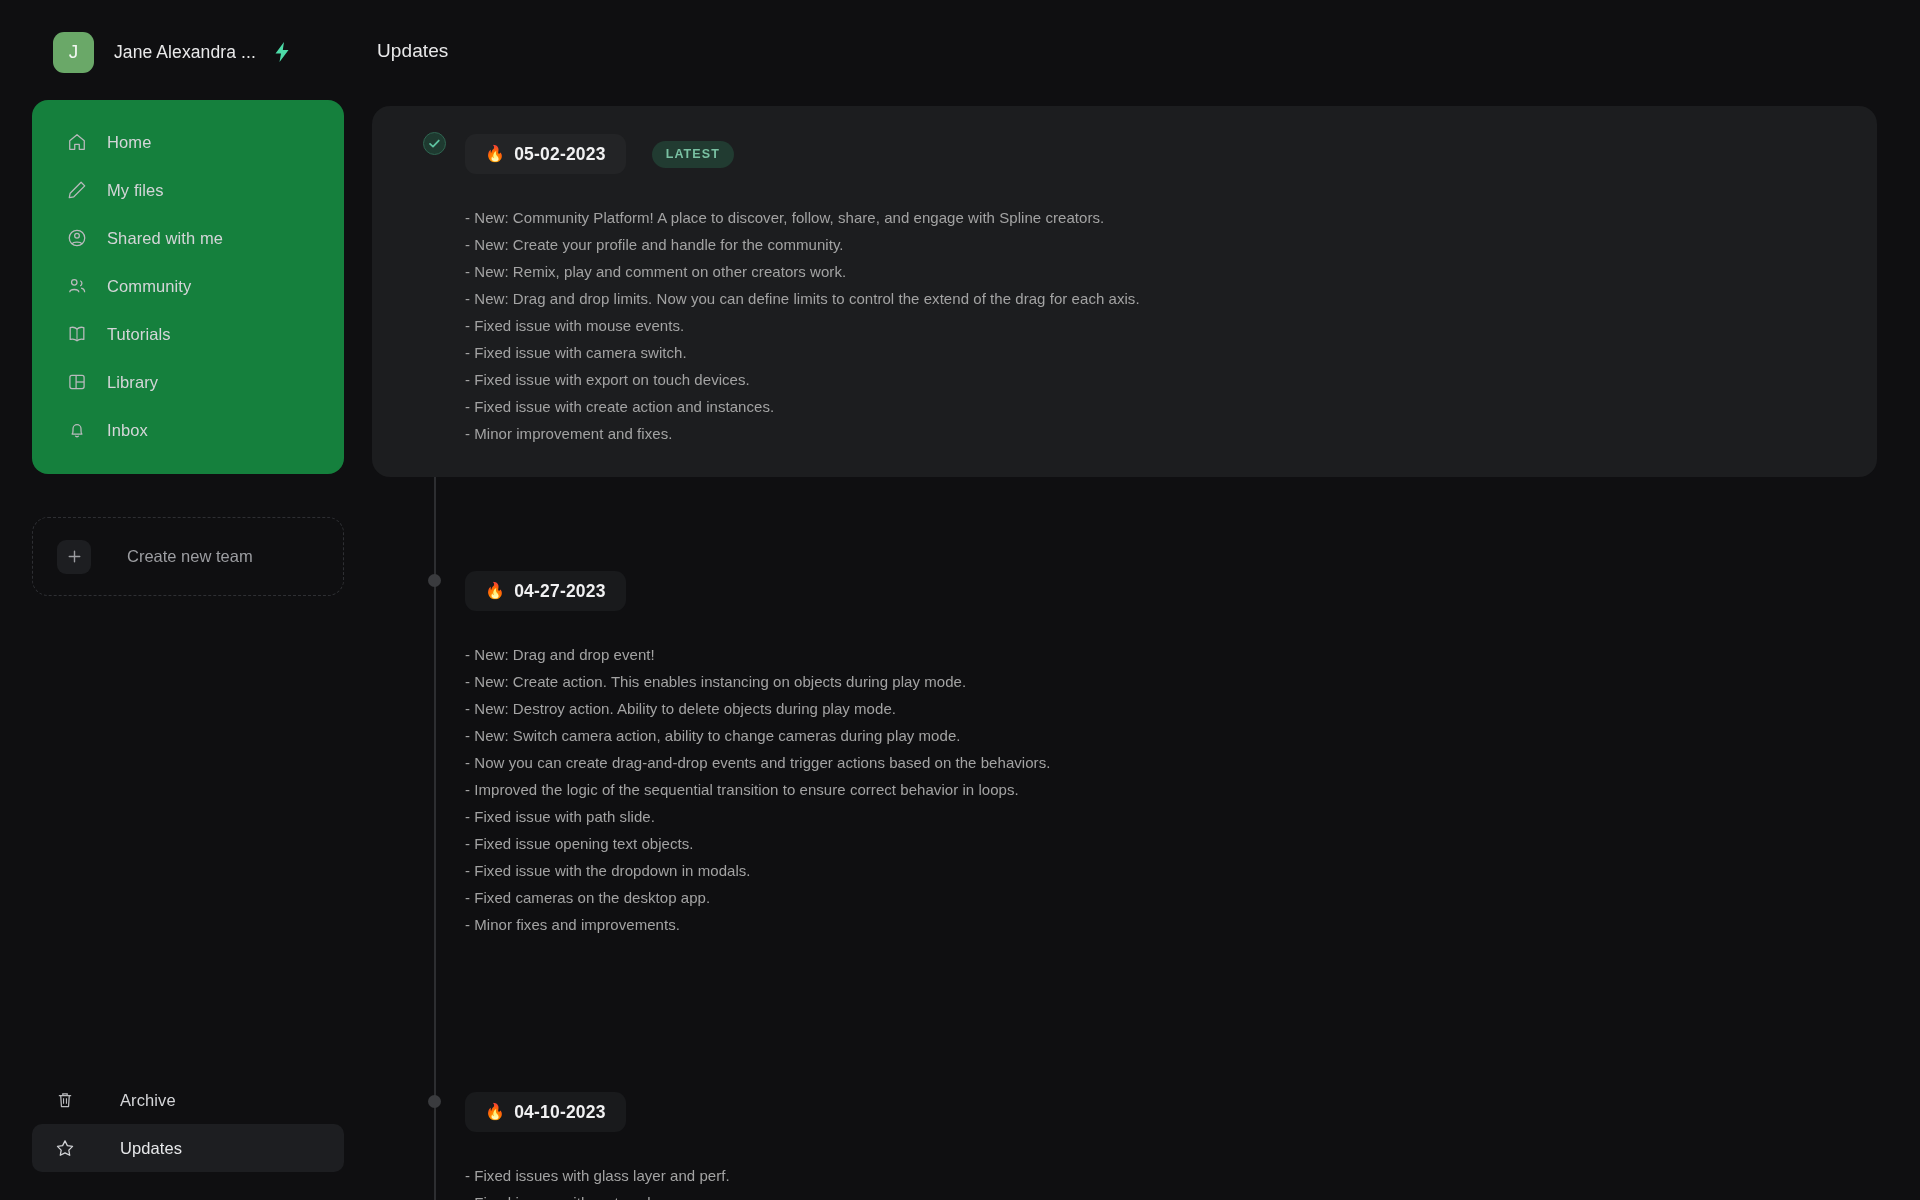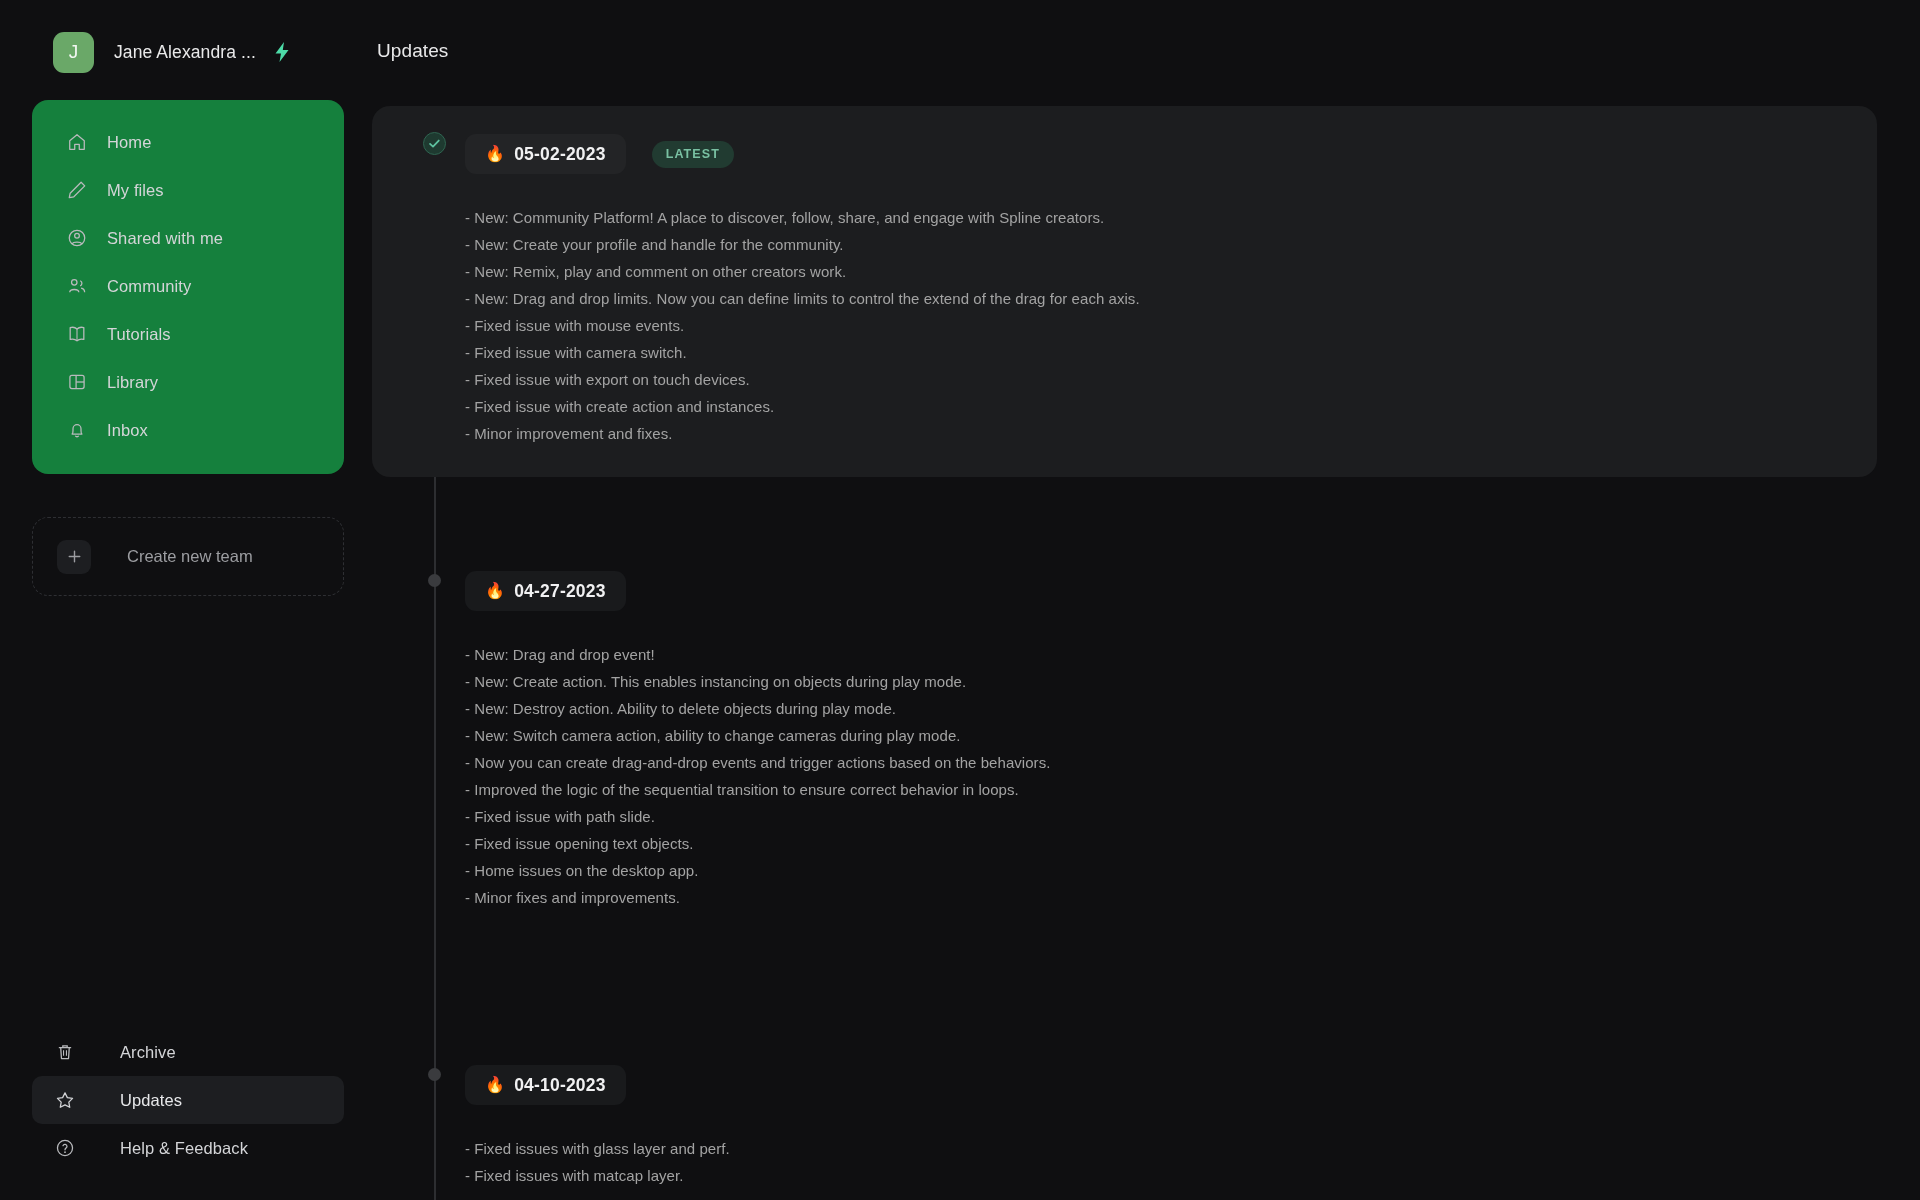--- a/index.html
+++ b/index.html
@@ -334,6 +334,7 @@
             <div class="line">- Improved the logic of the sequential transition to ensure correct behavior in loops.</div>
             <div class="line">- Fixed issue with path slide.</div>
             <div class="line">- Fixed issue opening text objects.</div>
+            <div class="line">- Fixed issue with the dropdown in modals.</div>
             <div class="line">- Home issues on the desktop app.</div>
             <div class="line">- Minor fixes and improvements.</div>
           </div>

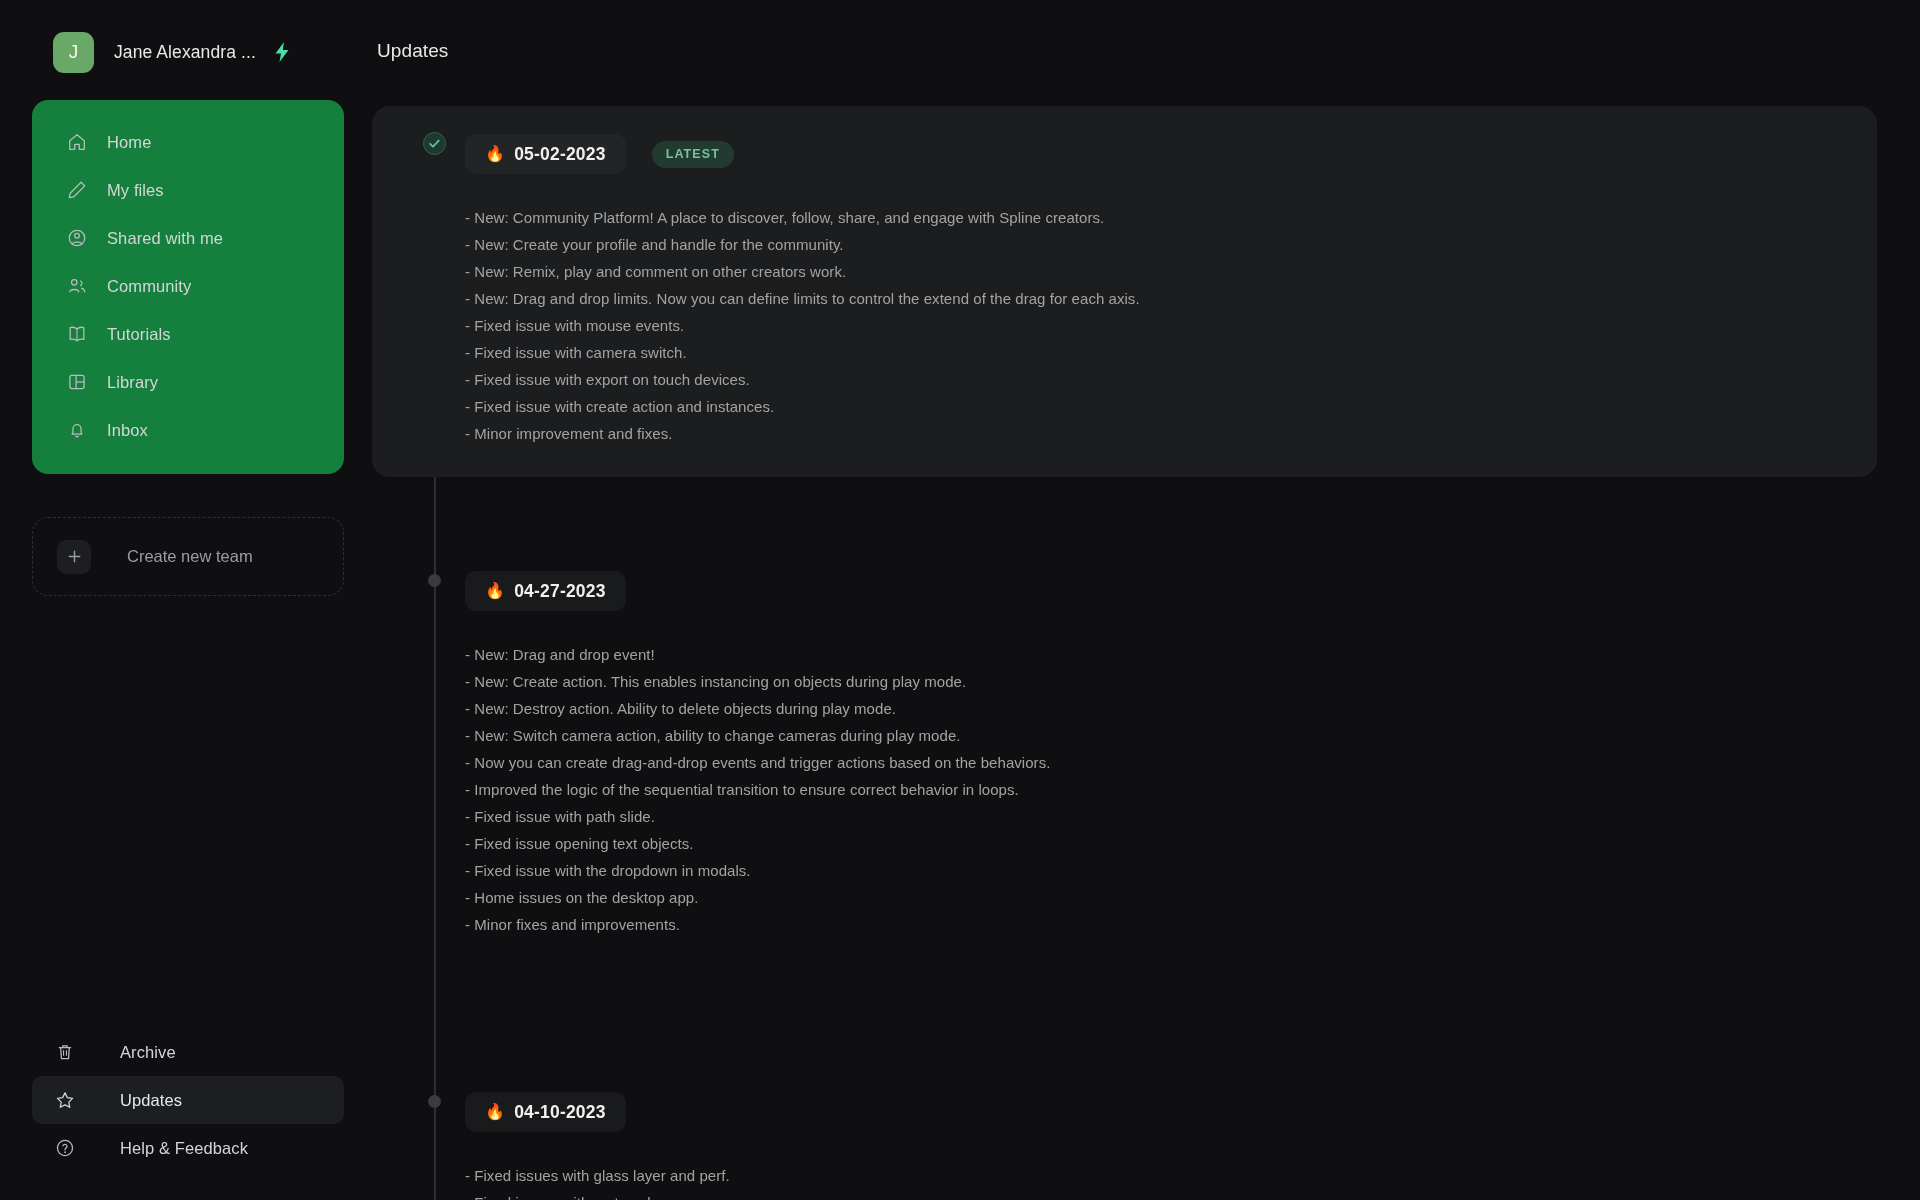--- a/index.html
+++ b/index.html
@@ -335,7 +335,7 @@
             <div class="line">- Fixed issue with path slide.</div>
             <div class="line">- Fixed issue opening text objects.</div>
             <div class="line">- Fixed issue with the dropdown in modals.</div>
-            <div class="line">- Home issues on the desktop app.</div>
+            <div class="line">- Fixed cameras on the desktop app.</div>
             <div class="line">- Minor fixes and improvements.</div>
           </div>
         </div>

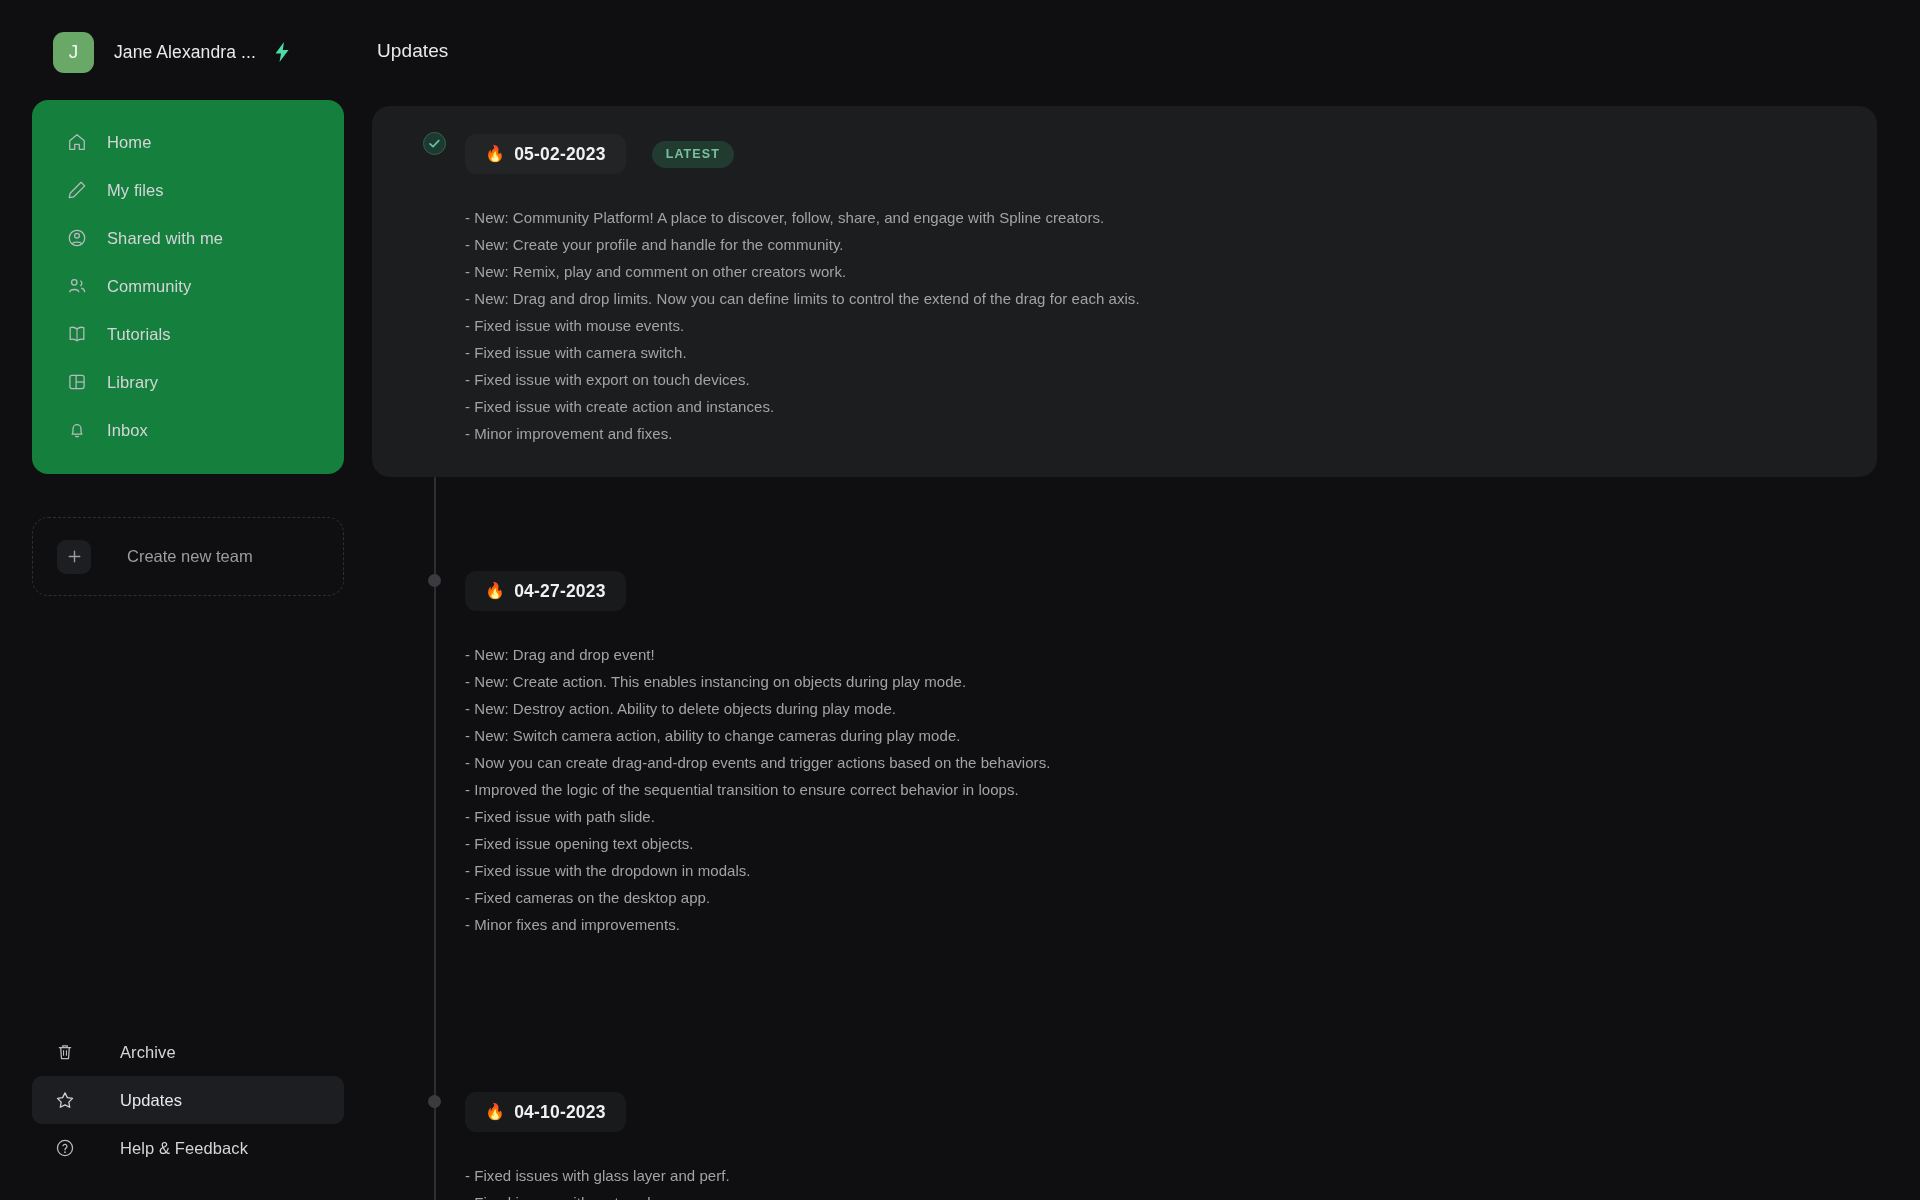--- a/index.html
+++ b/index.html
@@ -266,16 +266,6 @@
             </svg>
         </span>
         <span class="lbl">Updates</span>
-      </div>
-      <div class="nav-item">
-        <span class="ic">
-          <svg width="20" height="20" viewBox="0 0 22 22">
-              <circle cx="11" cy="11" r="8.3" fill="none" stroke="#b9babd" stroke-width="1.4"></circle>
-              <path d="M8.8 8.4 a2.3 2.3 0 0 1 4.4 .9 C13.2 11 11 11.2 11 13" fill="none" stroke="#b9babd" stroke-width="1.4" stroke-linecap="round"></path>
-              <circle cx="11" cy="15.6" r=".95" fill="#b9babd"></circle>
-            </svg>
-        </span>
-        <span class="lbl">Help &amp; Feedback</span>
       </div>
     </div>
   </aside>

